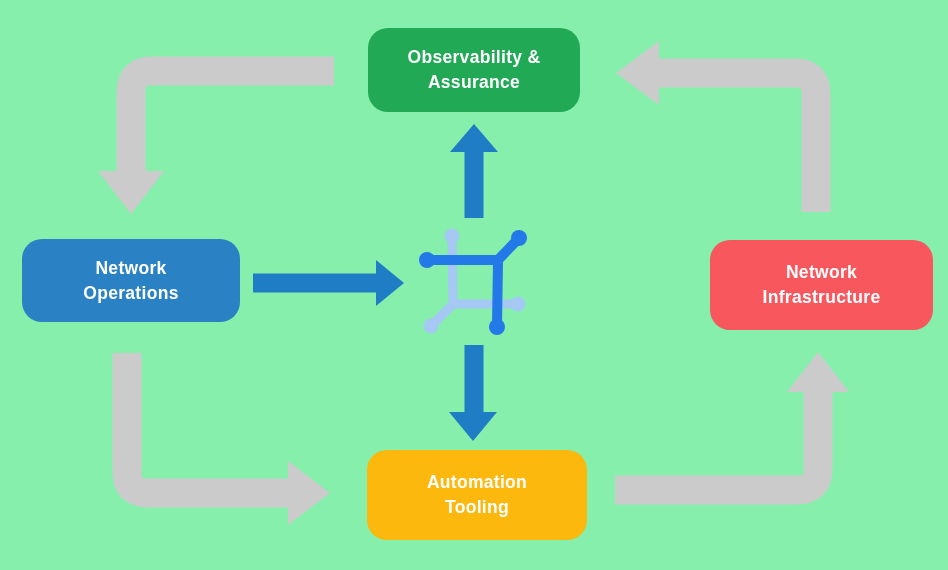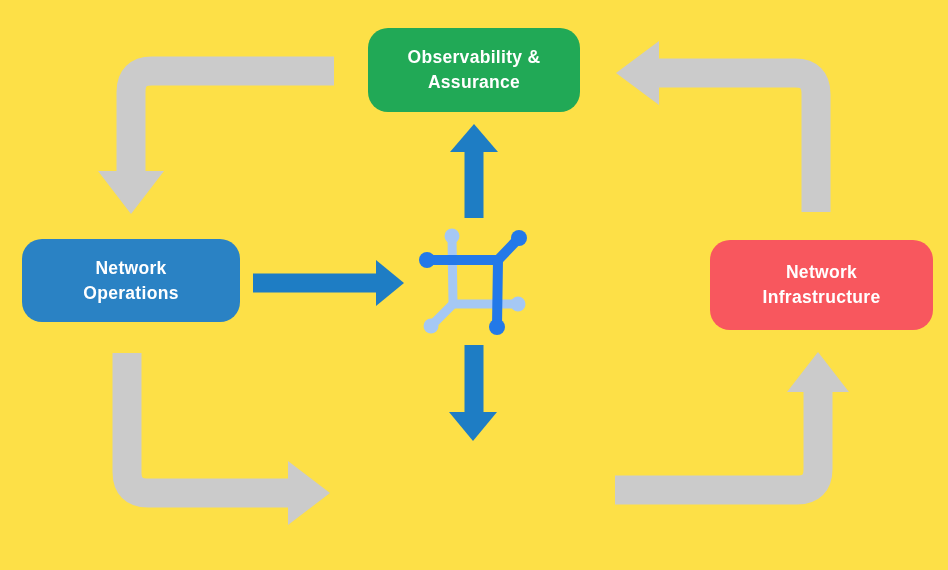--- a/index.html
+++ b/index.html
@@ -12,7 +12,7 @@
     position: relative;
     width: 948px;
     height: 570px;
-    background: #fde047;
+    background: #86efac;
     overflow: hidden;
   }
   .layer {

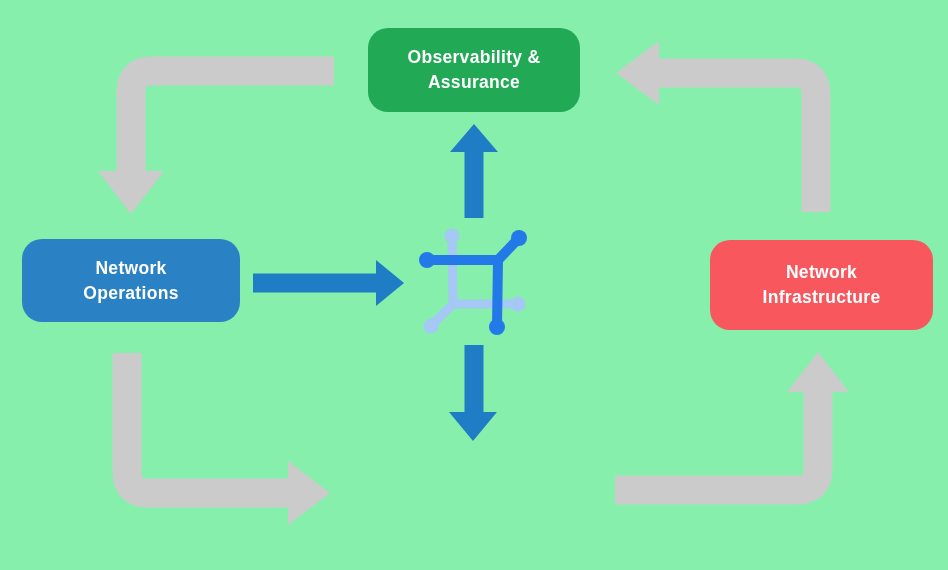--- a/index.html
+++ b/index.html
@@ -136,6 +136,10 @@
 Infrastructure</span>
   </div>
 
+  <div class="node" style="left: 367px; top: 450px; width: 220px; height: 90px; background-color: rgb(252, 184, 12);">
+    <span class="label">Automation
+Tooling</span>
+  </div>
 
 </div>
 

